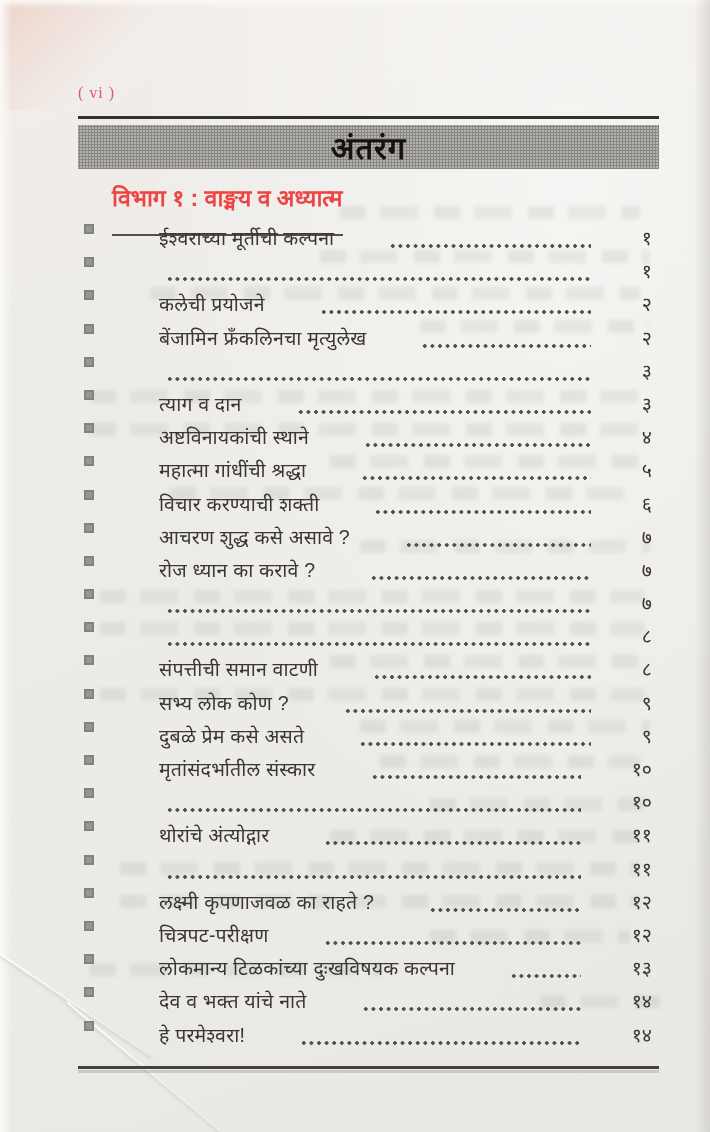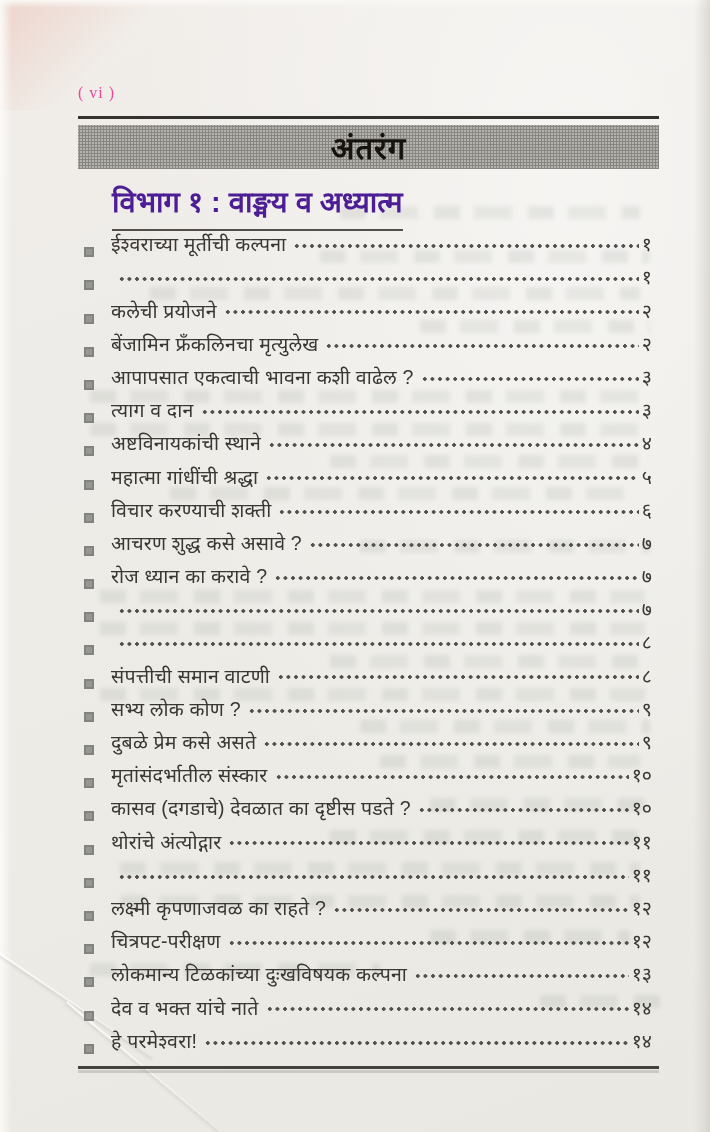--- a/index.html
+++ b/index.html
@@ -42,8 +42,8 @@
     background-size:3px 3px;}
   .title-bar .t{font-size:31px;font-weight:bold;color:#16130f;letter-spacing:1px;}
   .section-heading{position:absolute;left:112px;top:181px;display:inline-block;
-    font-size:29px;font-weight:bold;color:#4c1d95;
-    padding-bottom:9px;border-bottom:2.5px solid #53504b;}
+    font-size:23px;font-weight:bold;color:#ef4444;
+    padding-bottom:21px;border-bottom:2.5px solid #53504b;}
   .toc{position:absolute;left:84px;top:224px;width:568px;}
   .row{display:flex;align-items:flex-end;height:33.2px;}
   .bullet{flex:none;width:10px;height:10px;margin-right:17px;

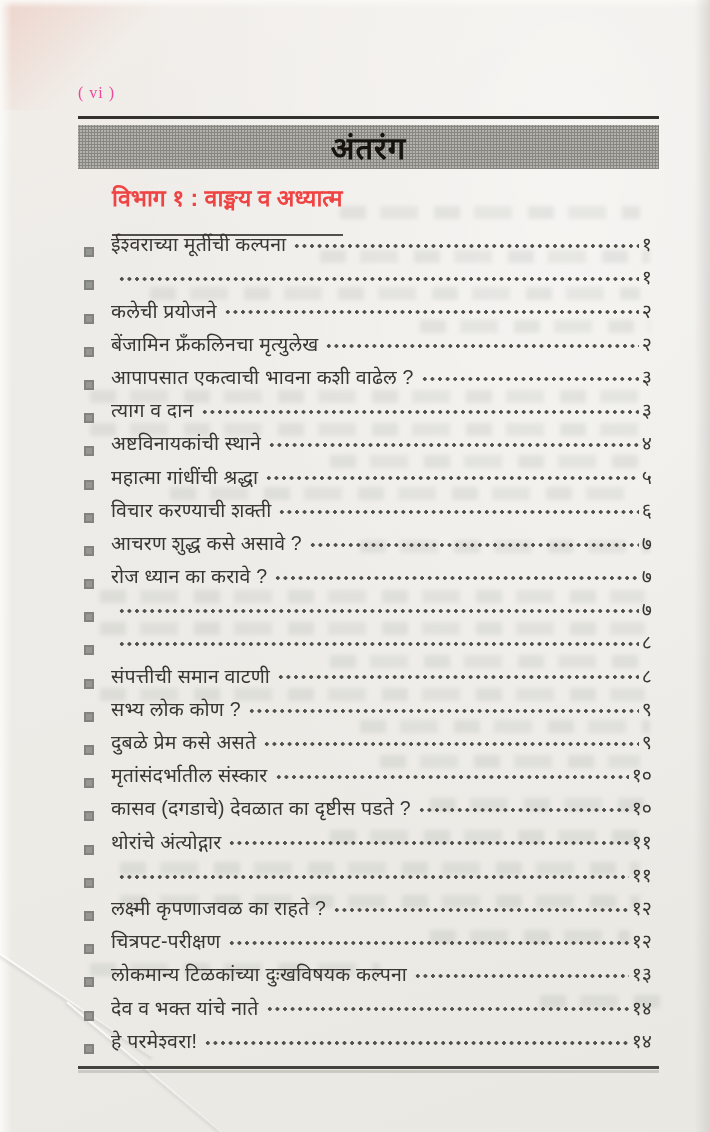--- a/index.html
+++ b/index.html
@@ -45,7 +45,7 @@
     font-size:23px;font-weight:bold;color:#ef4444;
     padding-bottom:21px;border-bottom:2.5px solid #53504b;}
   .toc{position:absolute;left:84px;top:224px;width:568px;}
-  .row{display:flex;align-items:flex-end;height:33.2px;}
+  .row{display:flex;align-items:flex-start;height:33.2px;gap:48px;}
   .bullet{flex:none;width:10px;height:10px;margin-right:17px;
     background:#969692;box-shadow:inset 0 0 0 2px #82827e;}
   .it{font-size:19.5px;color:#3a3733;white-space:nowrap;letter-spacing:.2px;}

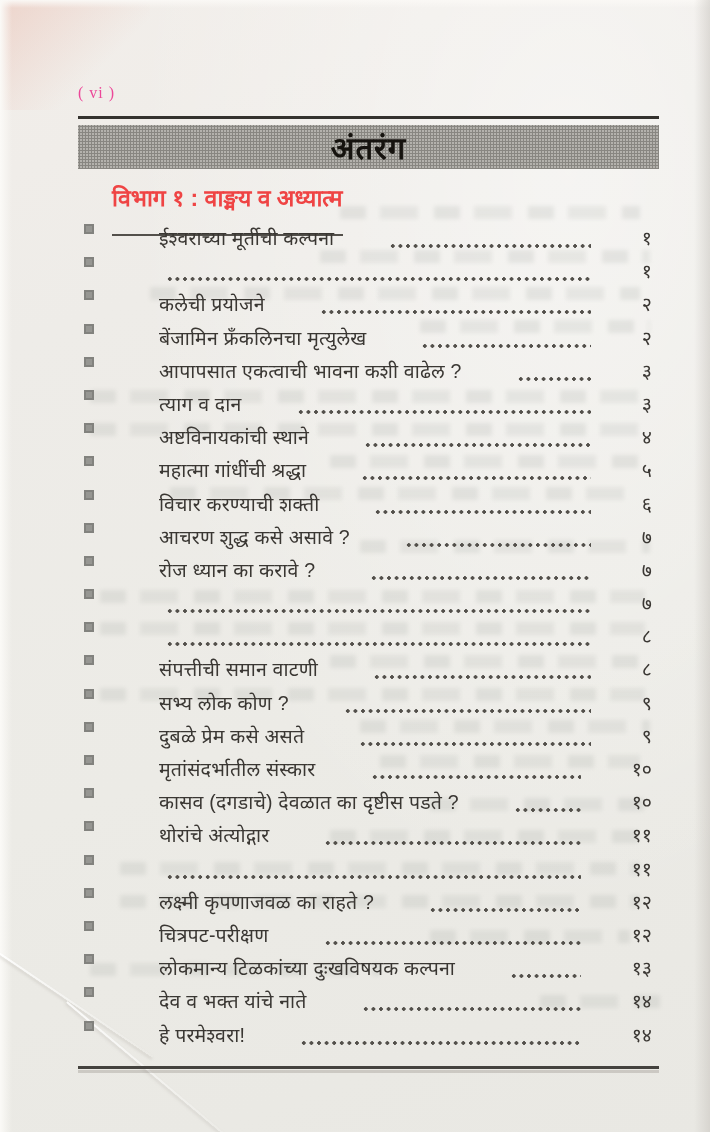--- a/index.html
+++ b/index.html
@@ -129,7 +129,6 @@
 
     <div class="row">
       <span class="bullet"></span>
-      <span class="it">आपापसात एकत्वाची भावना कशी वाढेल ?</span>
       <span class="leader"></span>
       <span class="pg">३</span>
     </div>

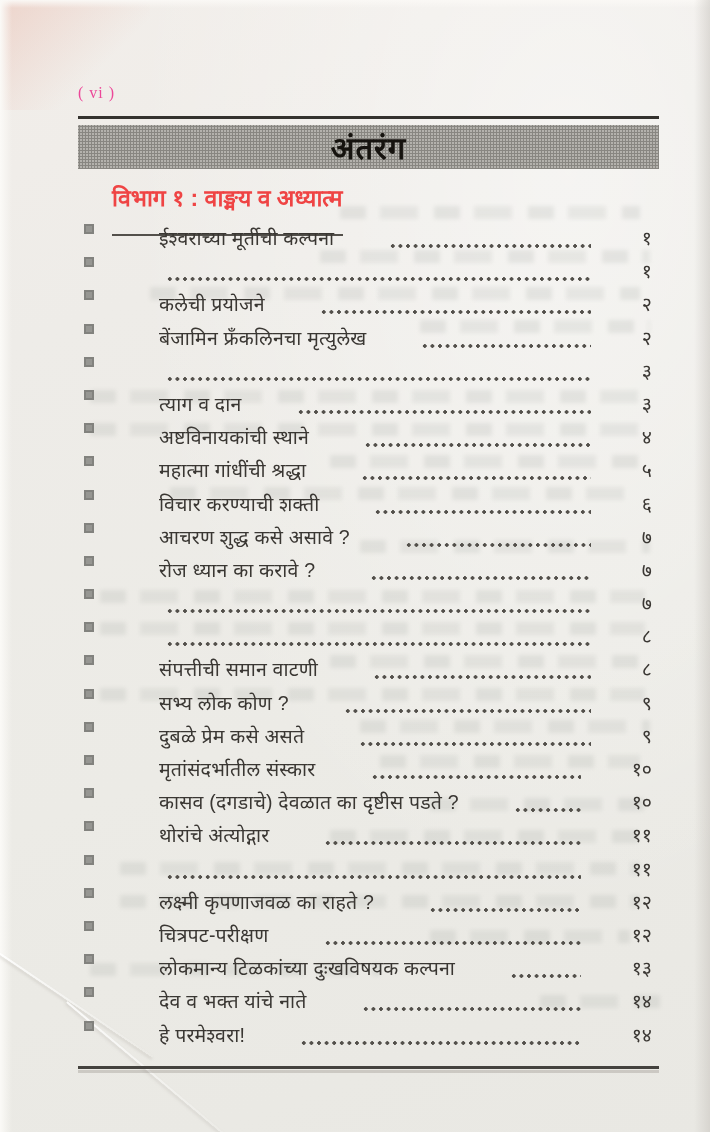--- a/index.html
+++ b/index.html
@@ -217,7 +217,6 @@
 
     <div class="row">
       <span class="bullet"></span>
-      <span class="it">कासव (दगडाचे) देवळात का दृष्टीस पडते ?</span>
       <span class="leader"></span>
       <span class="pg">१०</span>
     </div>

